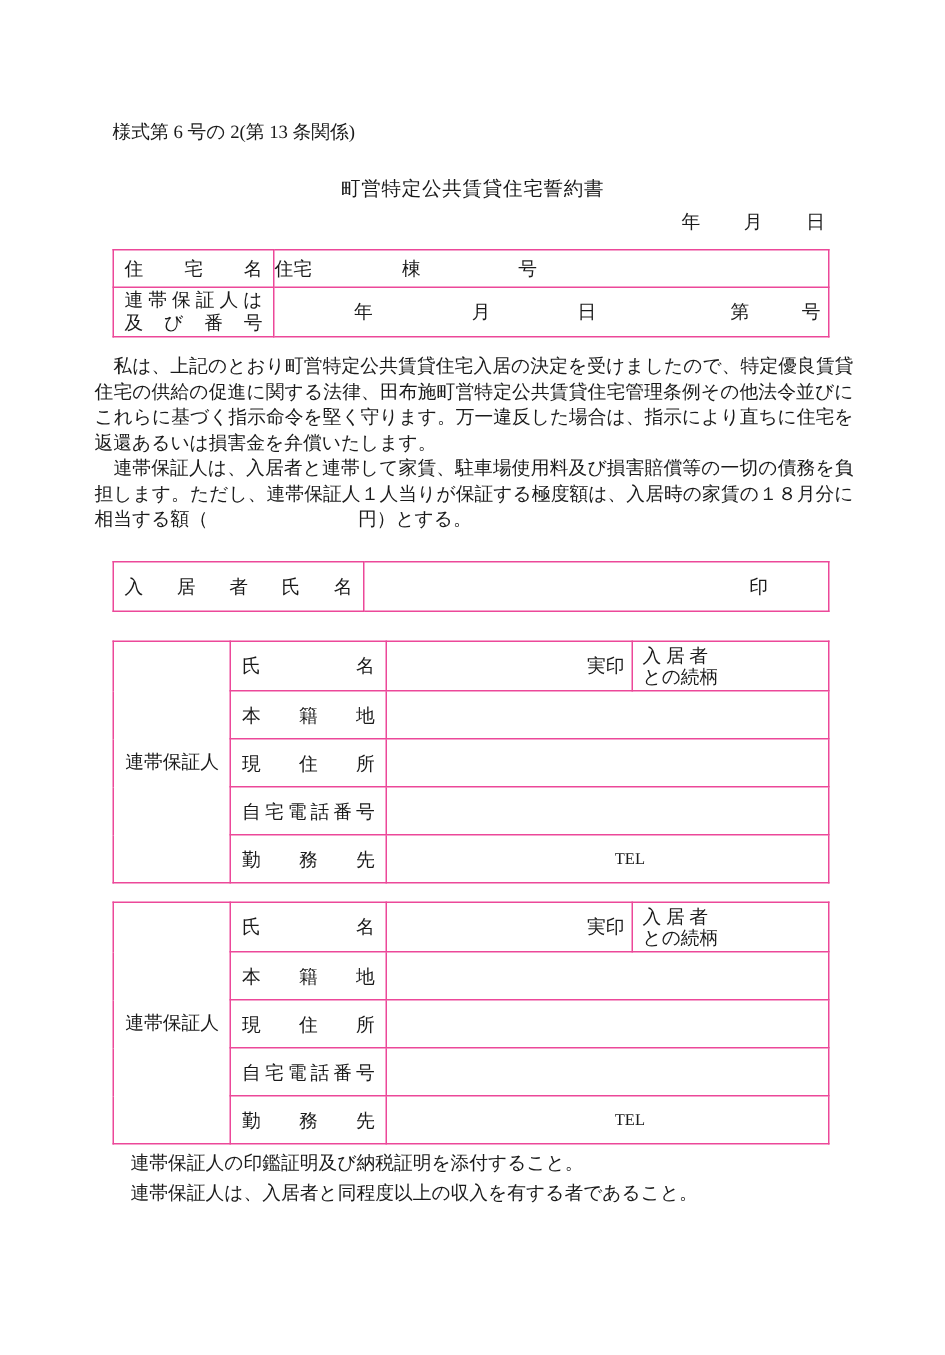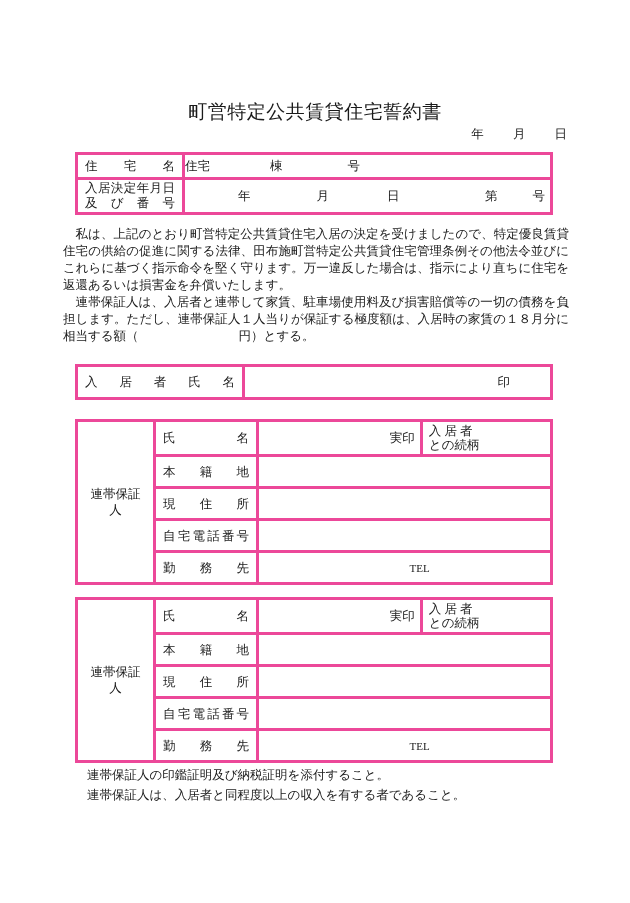--- a/index.html
+++ b/index.html
@@ -67,6 +67,7 @@
 
 <div class="page">
 
+  <div class="form-number">様式第 6 号の 2(第 13 条関係)</div>
 
   <div class="doc-title">町営特定公共賃貸住宅誓約書</div>
 

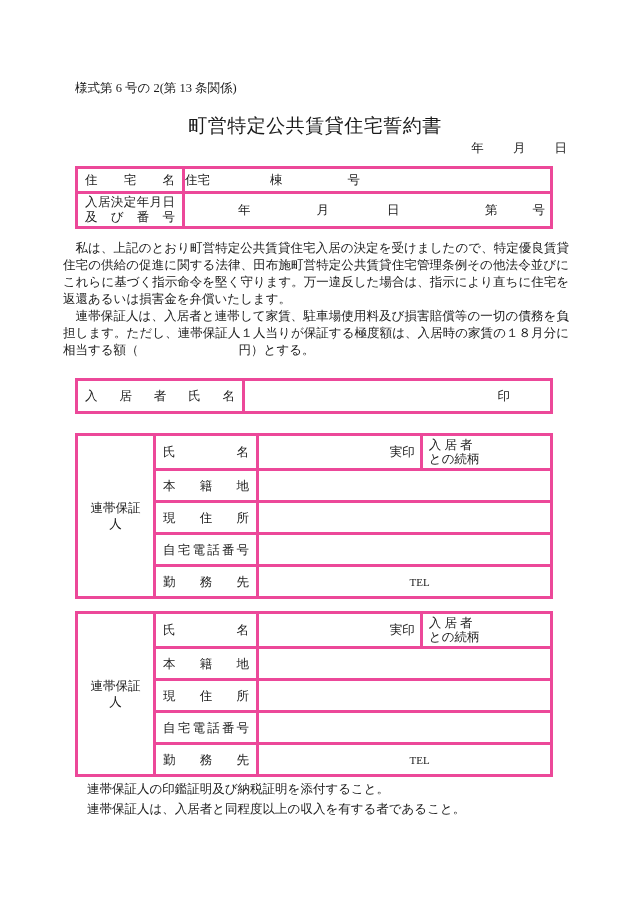--- a/index.html
+++ b/index.html
@@ -12,7 +12,7 @@
     padding-top:81px;
   }
   .form-number { margin-left:75px; line-height:14px; }
-  .doc-title { margin-top:23px; text-align:center; font-size:19px; letter-spacing:0.5px; }
+  .doc-title { margin-top:23px; text-align:center; font-size:13px; letter-spacing:0.5px; }
   .date-line { margin-top:6px; text-align:right; padding-right:63px; }
   .date-line span { display:inline-block; }
   .date-line .dm, .date-line .dd { margin-left:26px; }

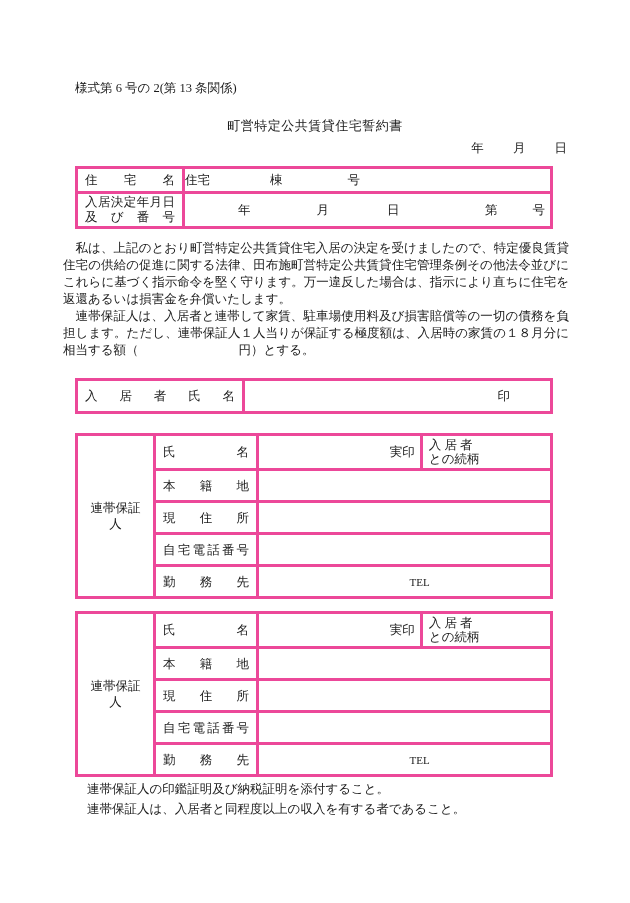--- a/index.html
+++ b/index.html
@@ -13,7 +13,7 @@
   }
   .form-number { margin-left:75px; line-height:14px; }
   .doc-title { margin-top:23px; text-align:center; font-size:13px; letter-spacing:0.5px; }
-  .date-line { margin-top:6px; text-align:right; padding-right:63px; }
+  .date-line { margin-top:6px; text-align:right; padding-right:80px; }
   .date-line span { display:inline-block; }
   .date-line .dm, .date-line .dd { margin-left:26px; }
   .addressee { margin-top:8px; margin-left:98px; letter-spacing:1px; }

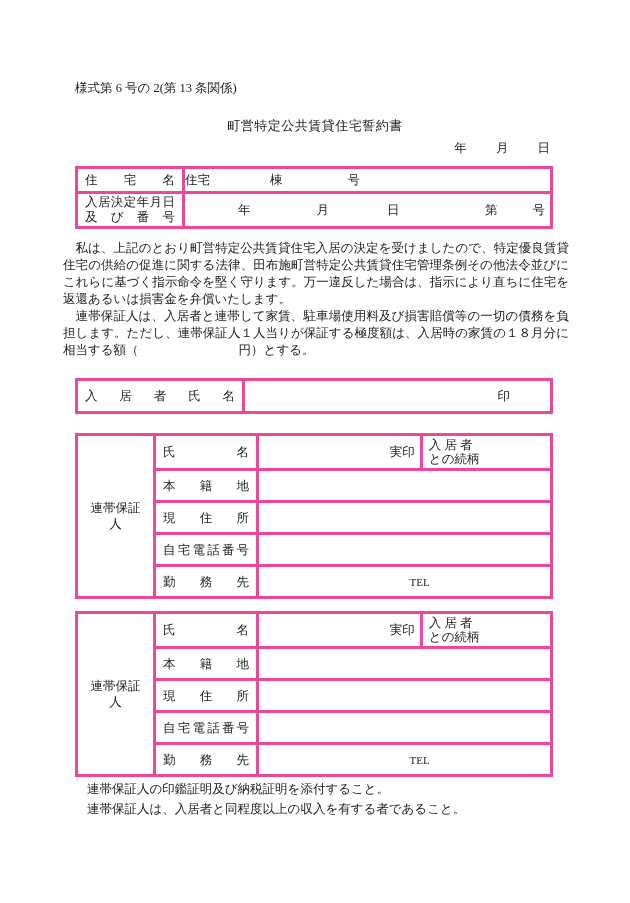--- a/index.html
+++ b/index.html
@@ -19,7 +19,7 @@
   .addressee { margin-top:8px; margin-left:98px; letter-spacing:1px; }
 
   table { border-collapse:collapse; table-layout:fixed; margin-left:75px; width:478px; }
-  td { border:3px solid #ec4899; padding:2px 7px; vertical-align:middle; }
+  td { border:1px solid #ec4899; padding:2px 7px; vertical-align:middle; }
   .jus { text-align:justify; text-align-last:justify; }
 
   

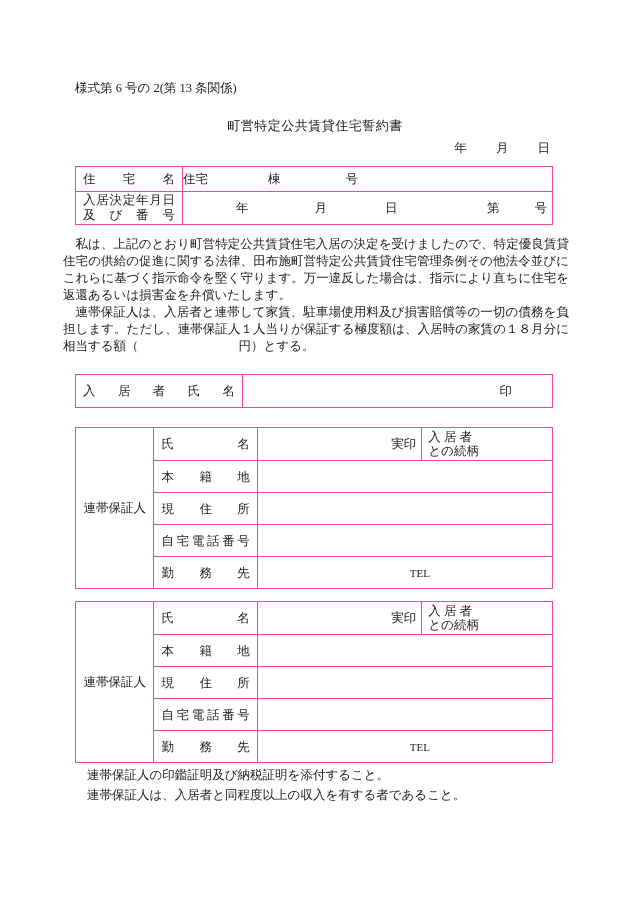--- a/index.html
+++ b/index.html
@@ -92,7 +92,7 @@
     </tr>
     <tr class="r2">
       <td class="c1 two-line novpad" style="padding:1px 7px">
-        <div class="jus">入居決定年月日</div>
+        <div class="jus">連帯保証人は</div>
         <div class="jus">及び番号</div>
       </td>
       <td class="novpad">

